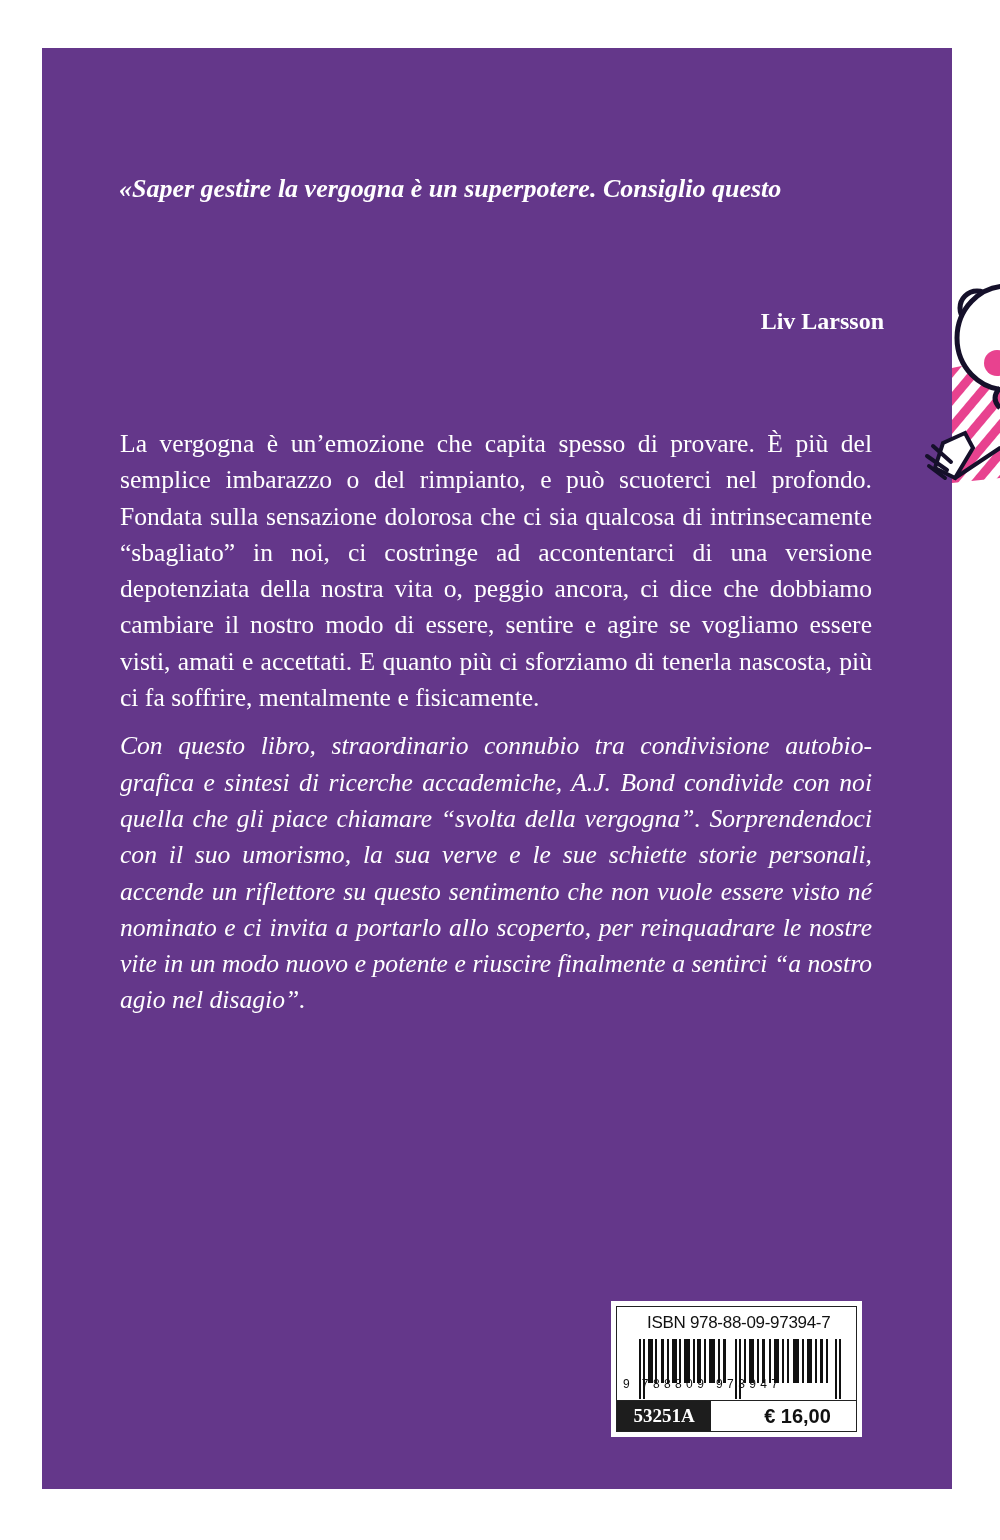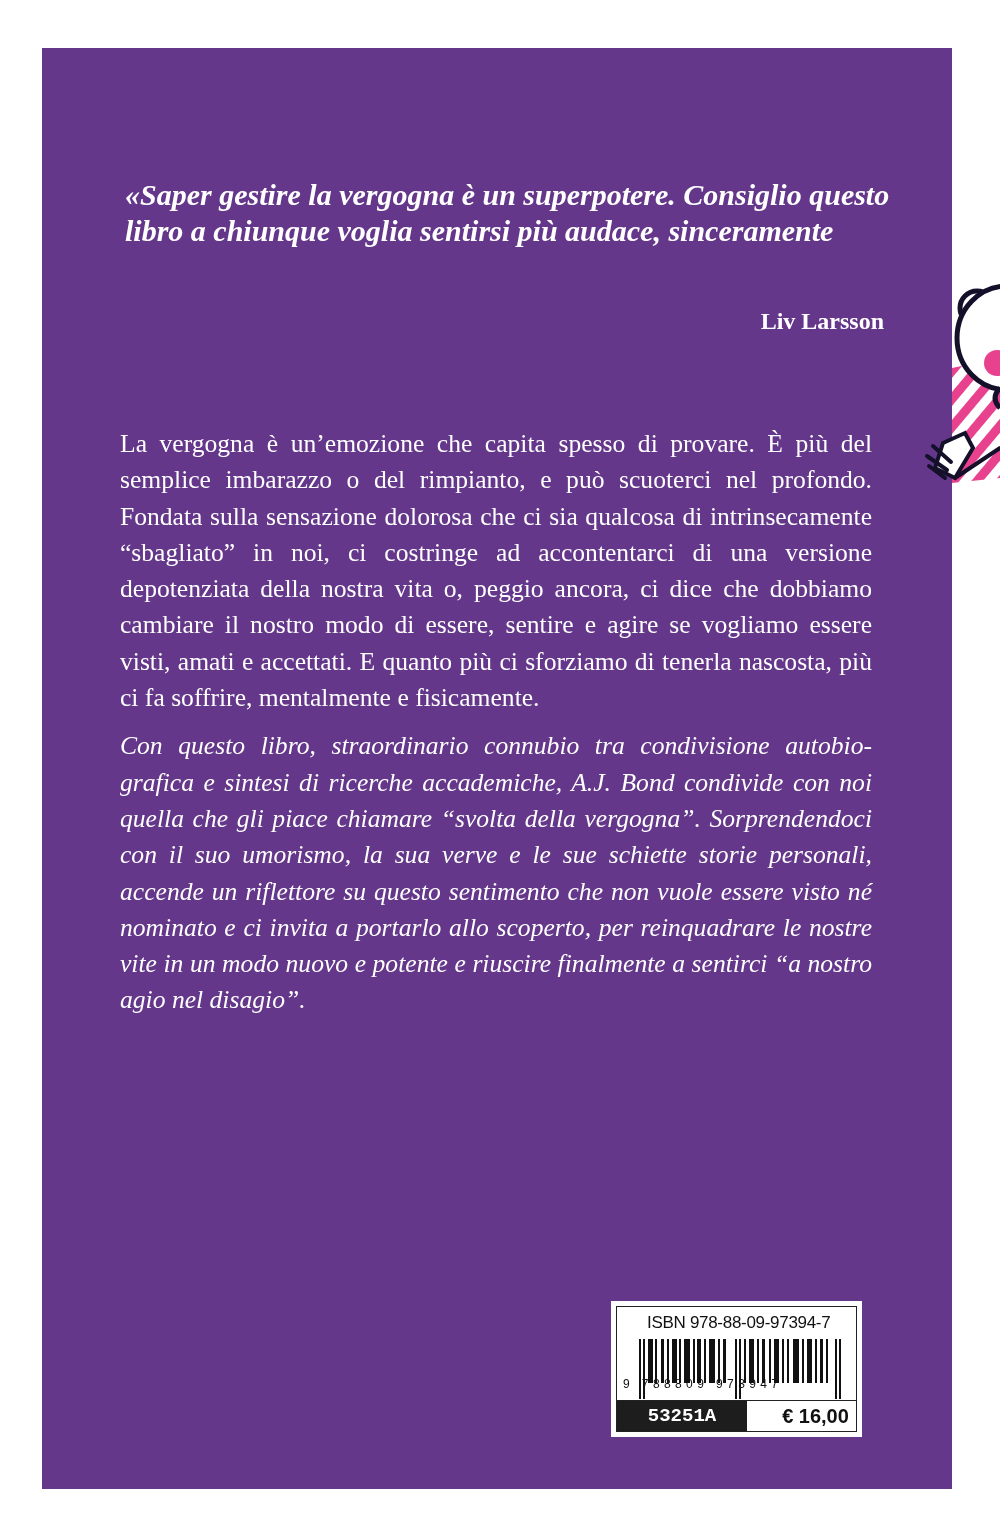--- a/index.html
+++ b/index.html
@@ -17,8 +17,8 @@
     color: #ffffff;
     font-family: "Liberation Serif", "DejaVu Serif", serif;
     font-style: italic; font-weight: bold;
-    font-size: 30px; line-height: 36px;
-    margin: 17px;
+    font-size: 26px; line-height: 36px;
+    margin: 11px;
   }
   .author {
     position: absolute; right: 116px; top: 308px;

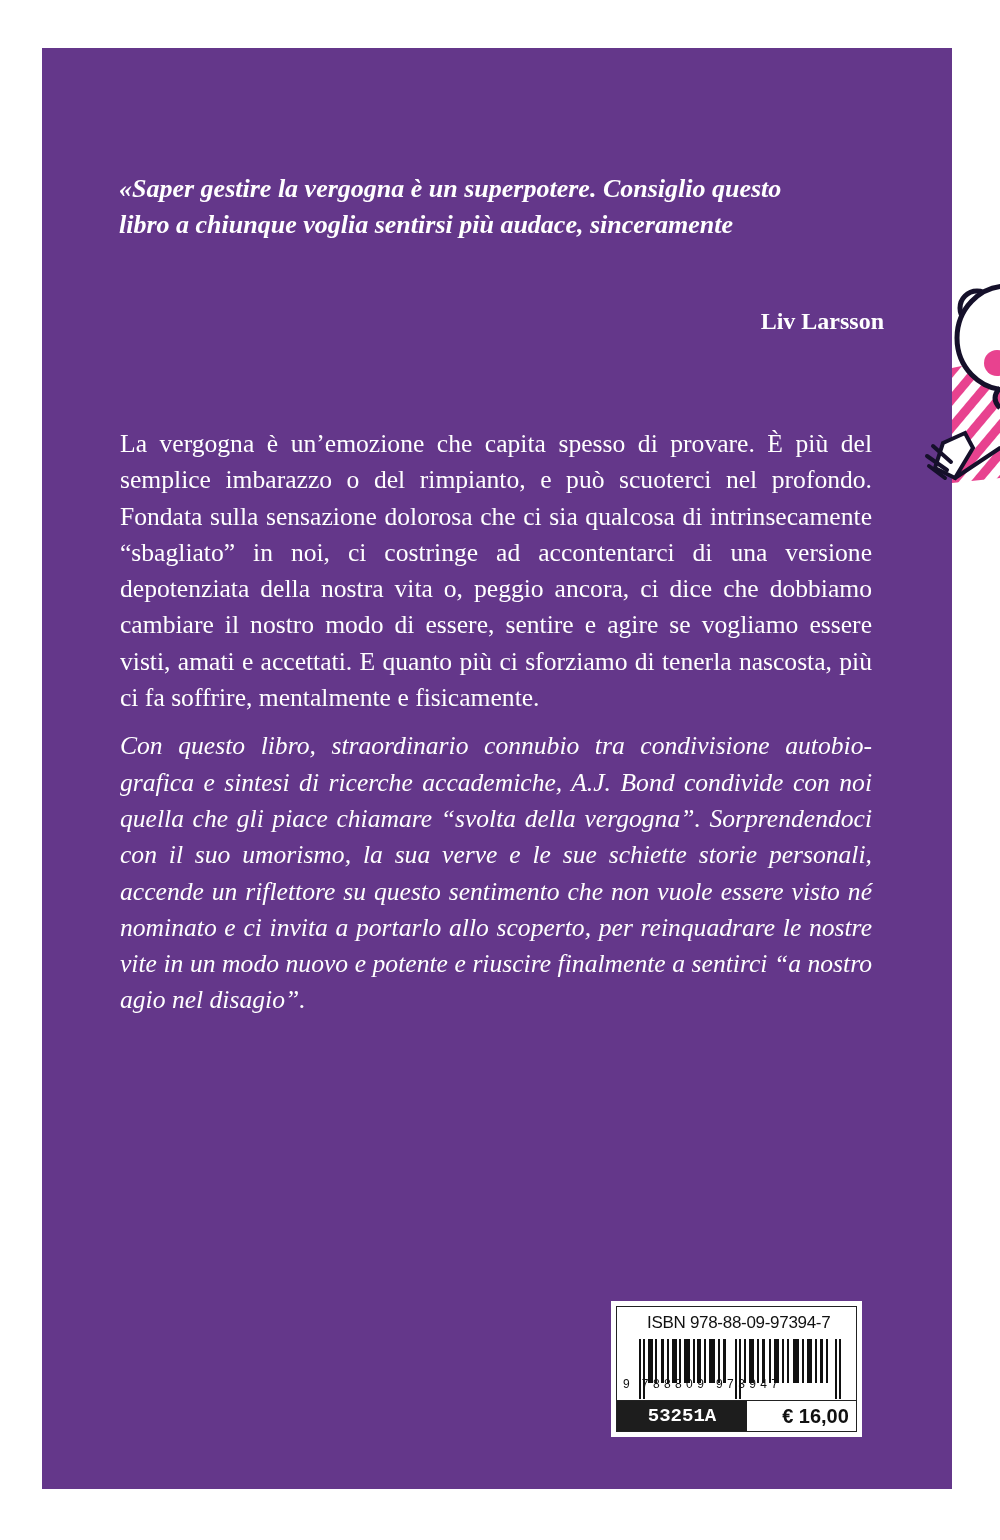--- a/index.html
+++ b/index.html
@@ -85,7 +85,7 @@
 
 <p class="quote">
   <span>«Saper gestire la vergogna è un superpotere. Consiglio questo</span><br>
-  <span>libro a chiunque voglia sentirsi più audace, sinceramente</span><br>
+  <br>
 </p>
 
 <div class="author">Liv Larsson</div>

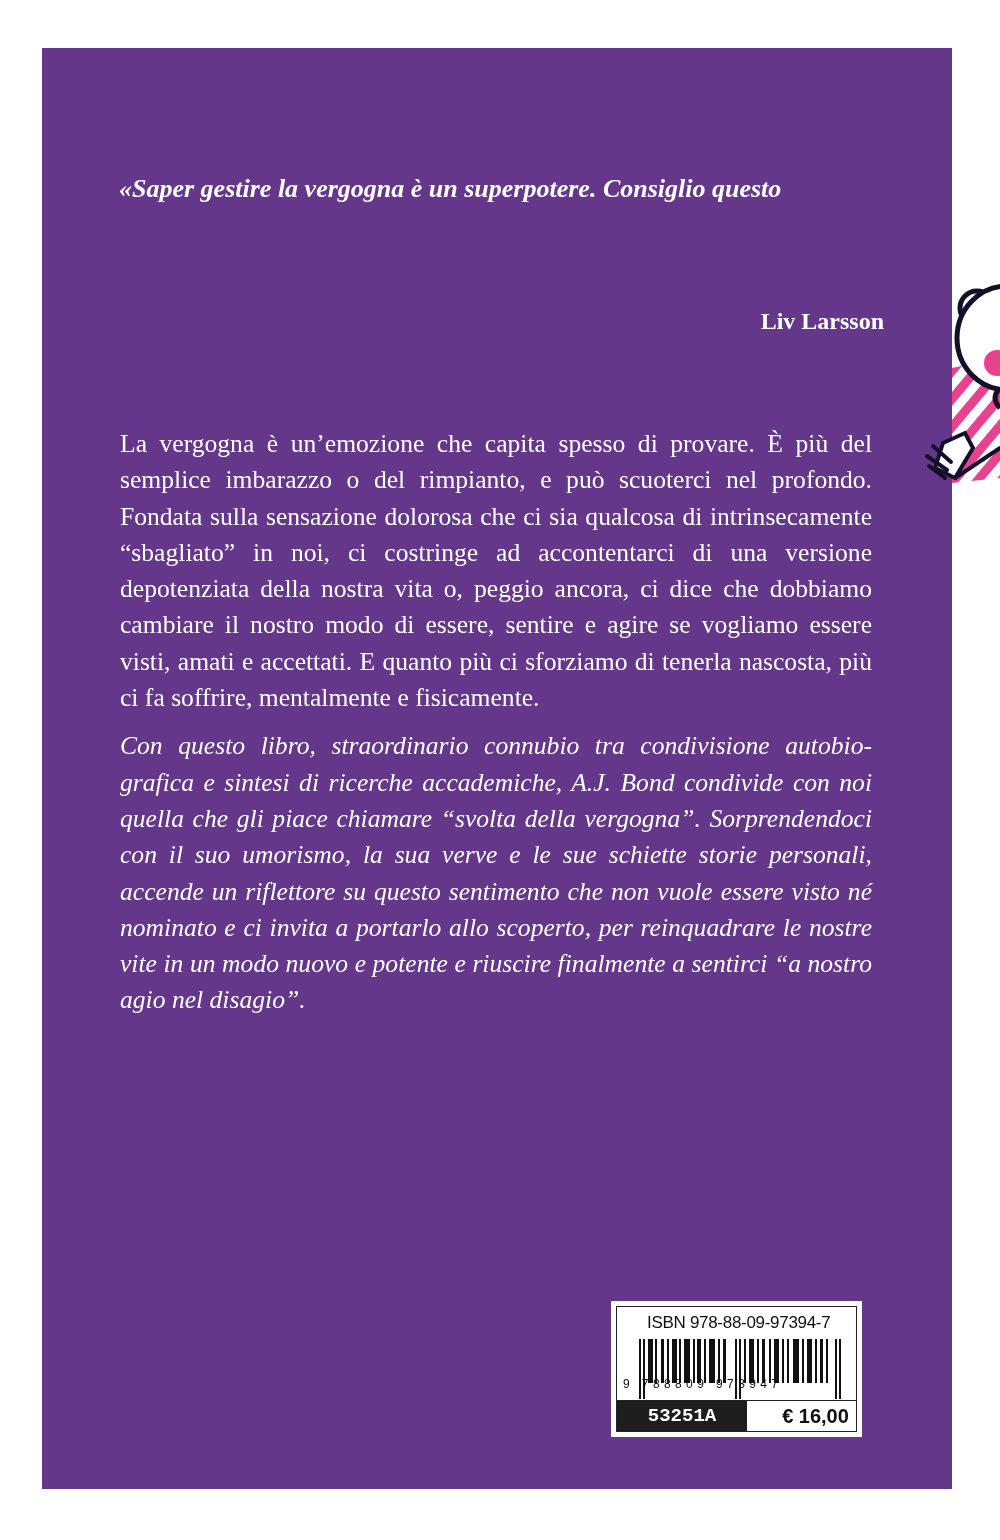--- a/index.html
+++ b/index.html
@@ -65,8 +65,8 @@
     border-top: 1.5px solid #222; display: flex;
   }
   .code {
-    width: 130px; background: #1d1d1d; color: #fff;
-    font-family: Liberation Mono, monospace; font-weight: bold;
+    width: 94px; background: #1d1d1d; color: #fff;
+    font-family: Liberation Serif, serif; font-weight: bold;
     font-size: 19px; display: flex; align-items: center; justify-content: center;
   }
   .price {

